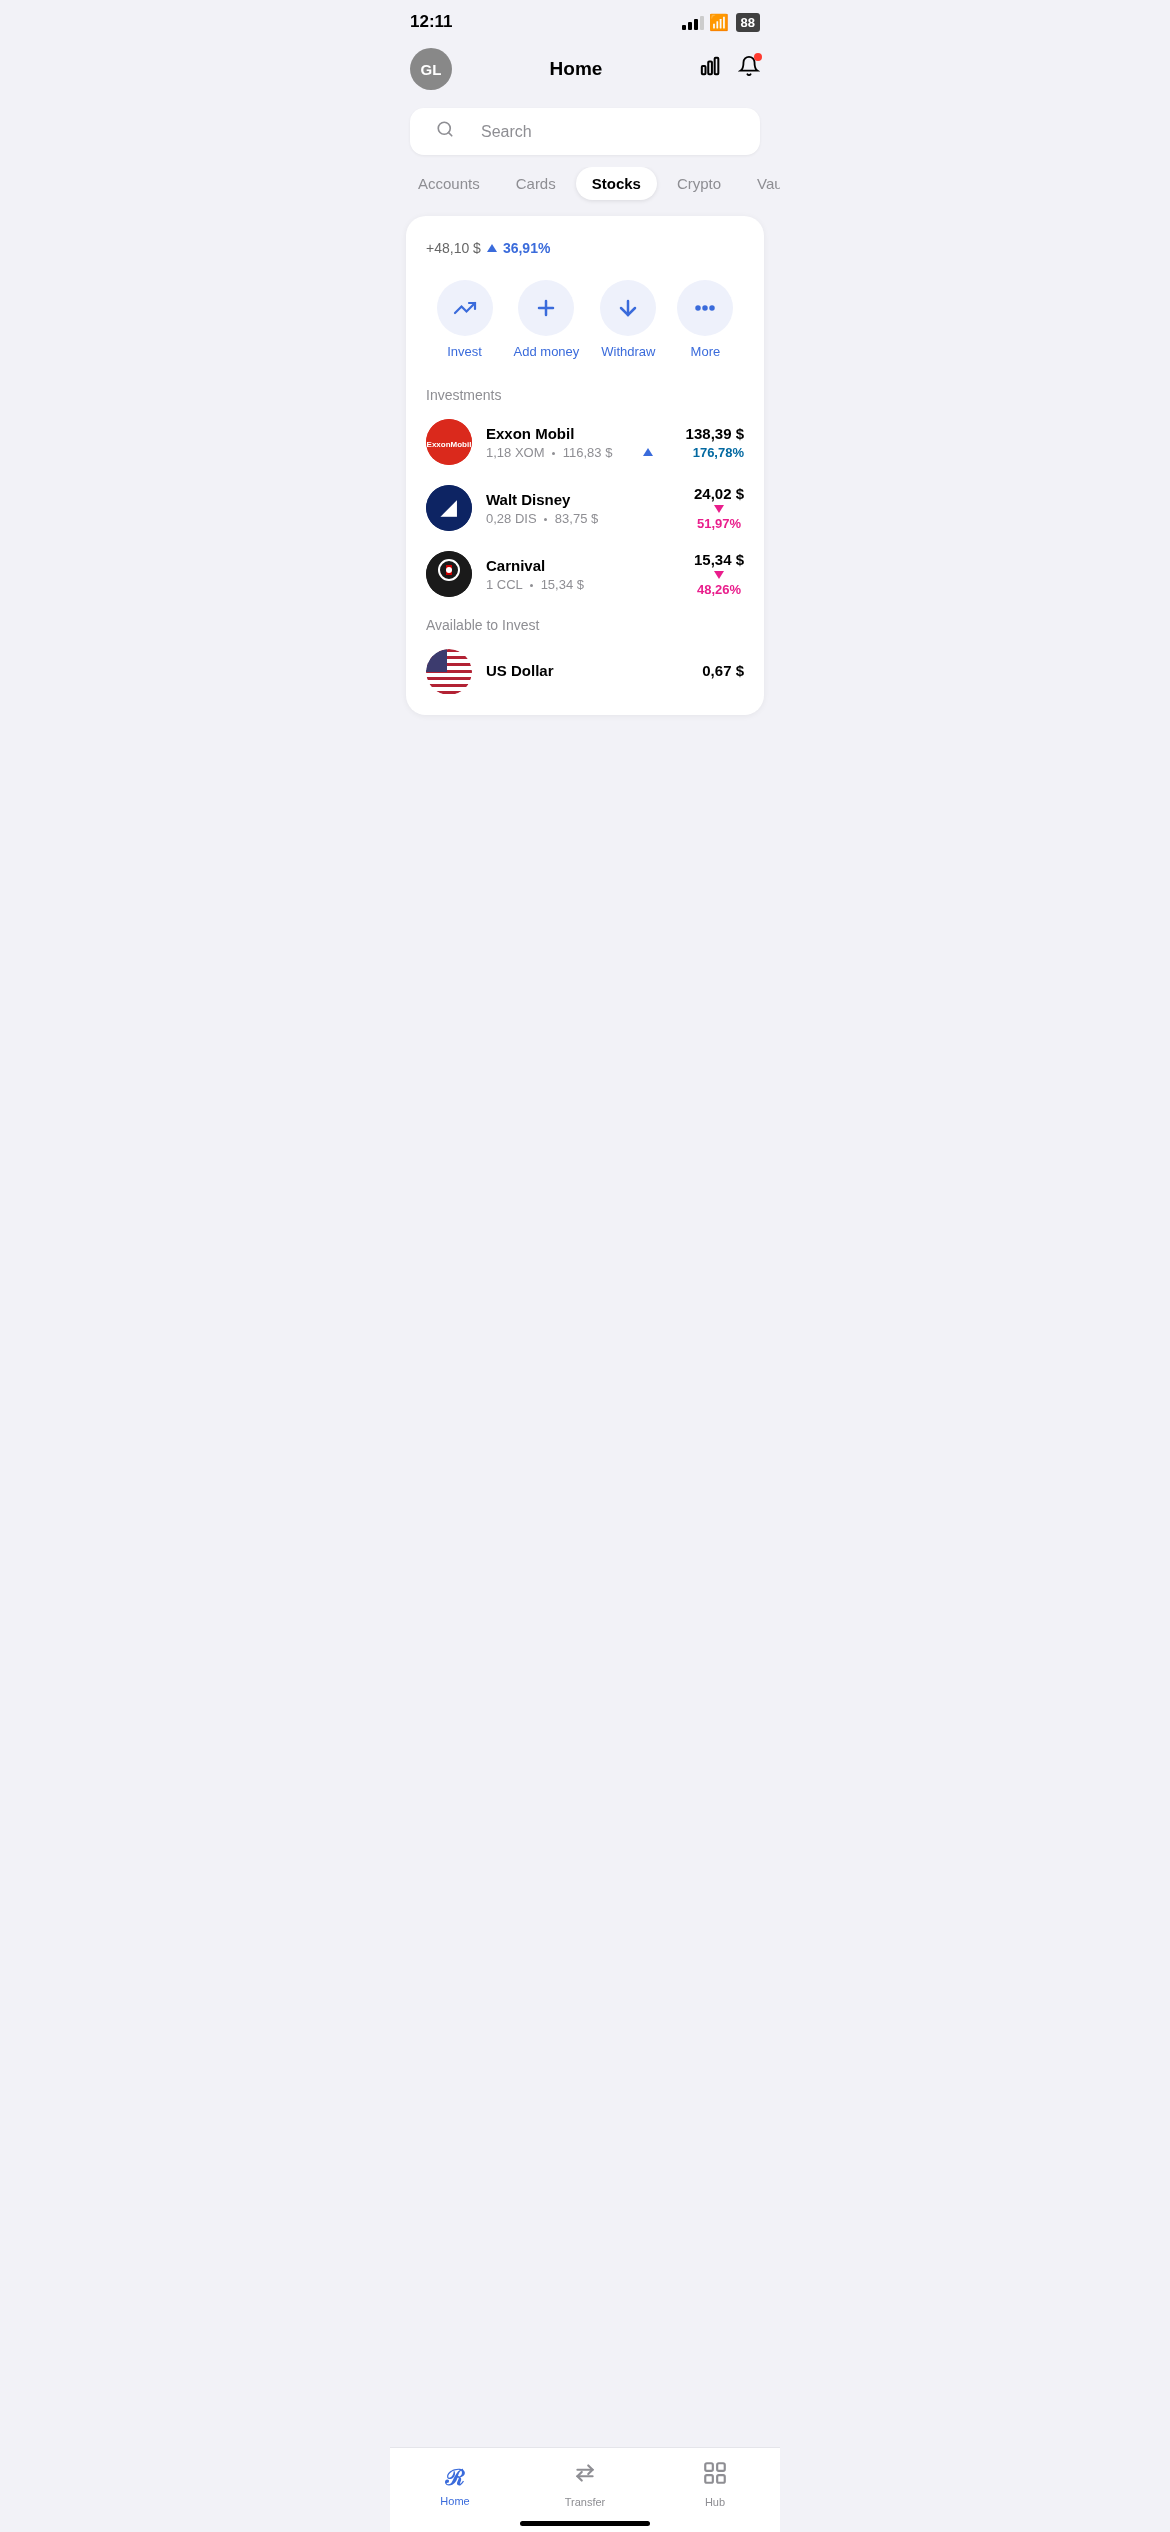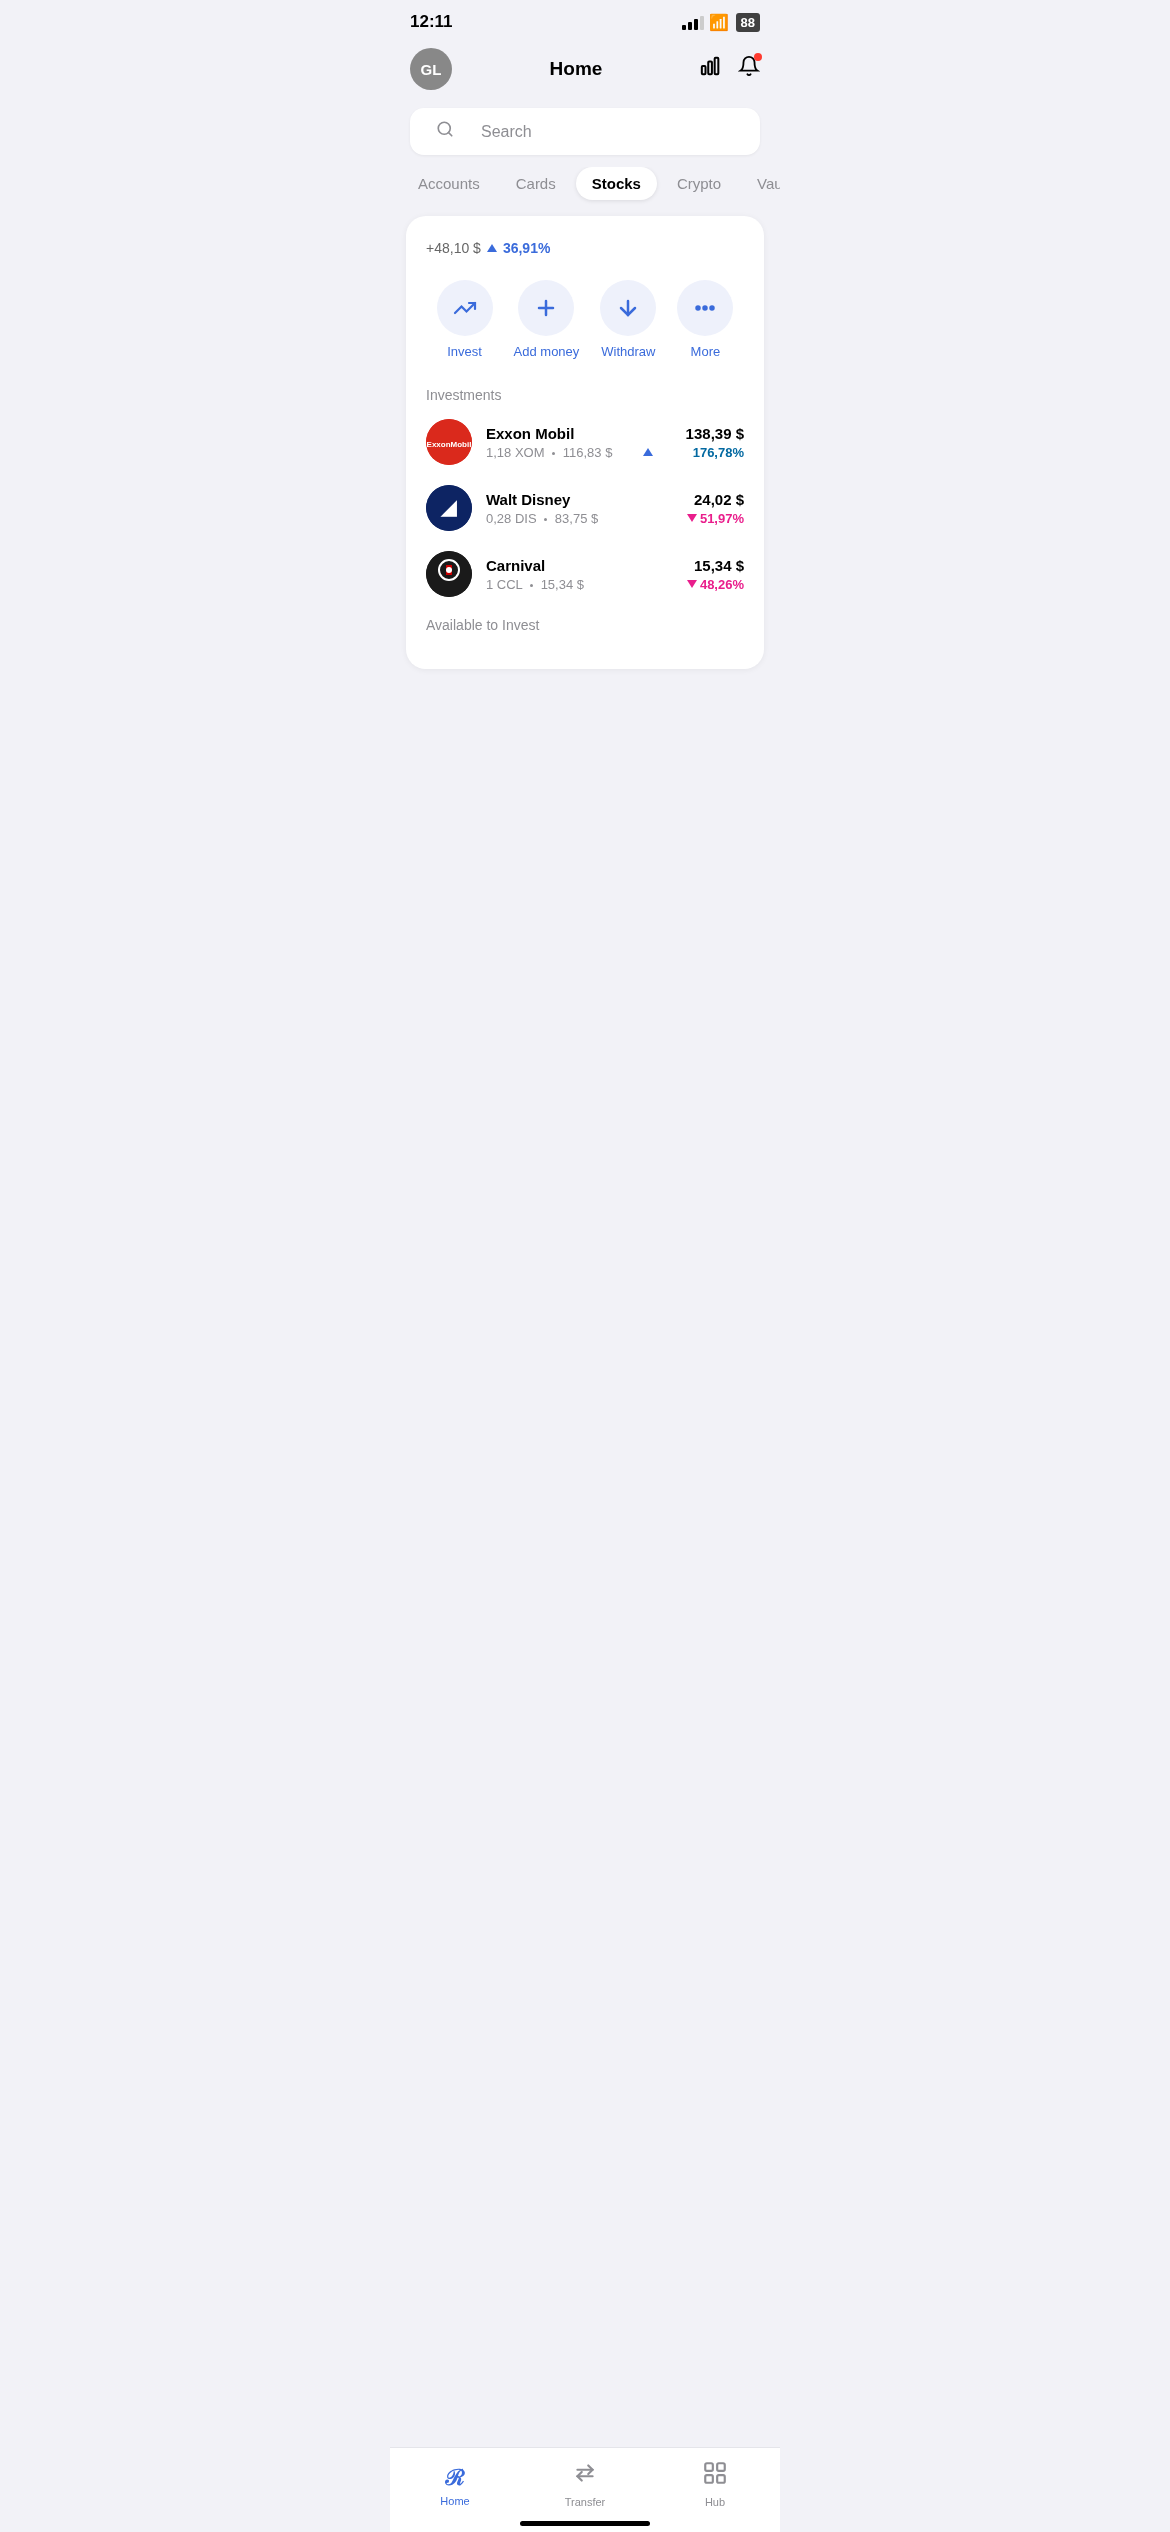--- a/index.html
+++ b/index.html
@@ -319,7 +319,7 @@
       gap: 3px;
     }
     .pct-up { color: #0369a1; gap: 40px; }
-    .pct-down { color: #e91e8c; }
+    .pct-down { color: #e91e8c; flex-direction: column; }
     .triangle-down {
       width: 0;
       height: 0;

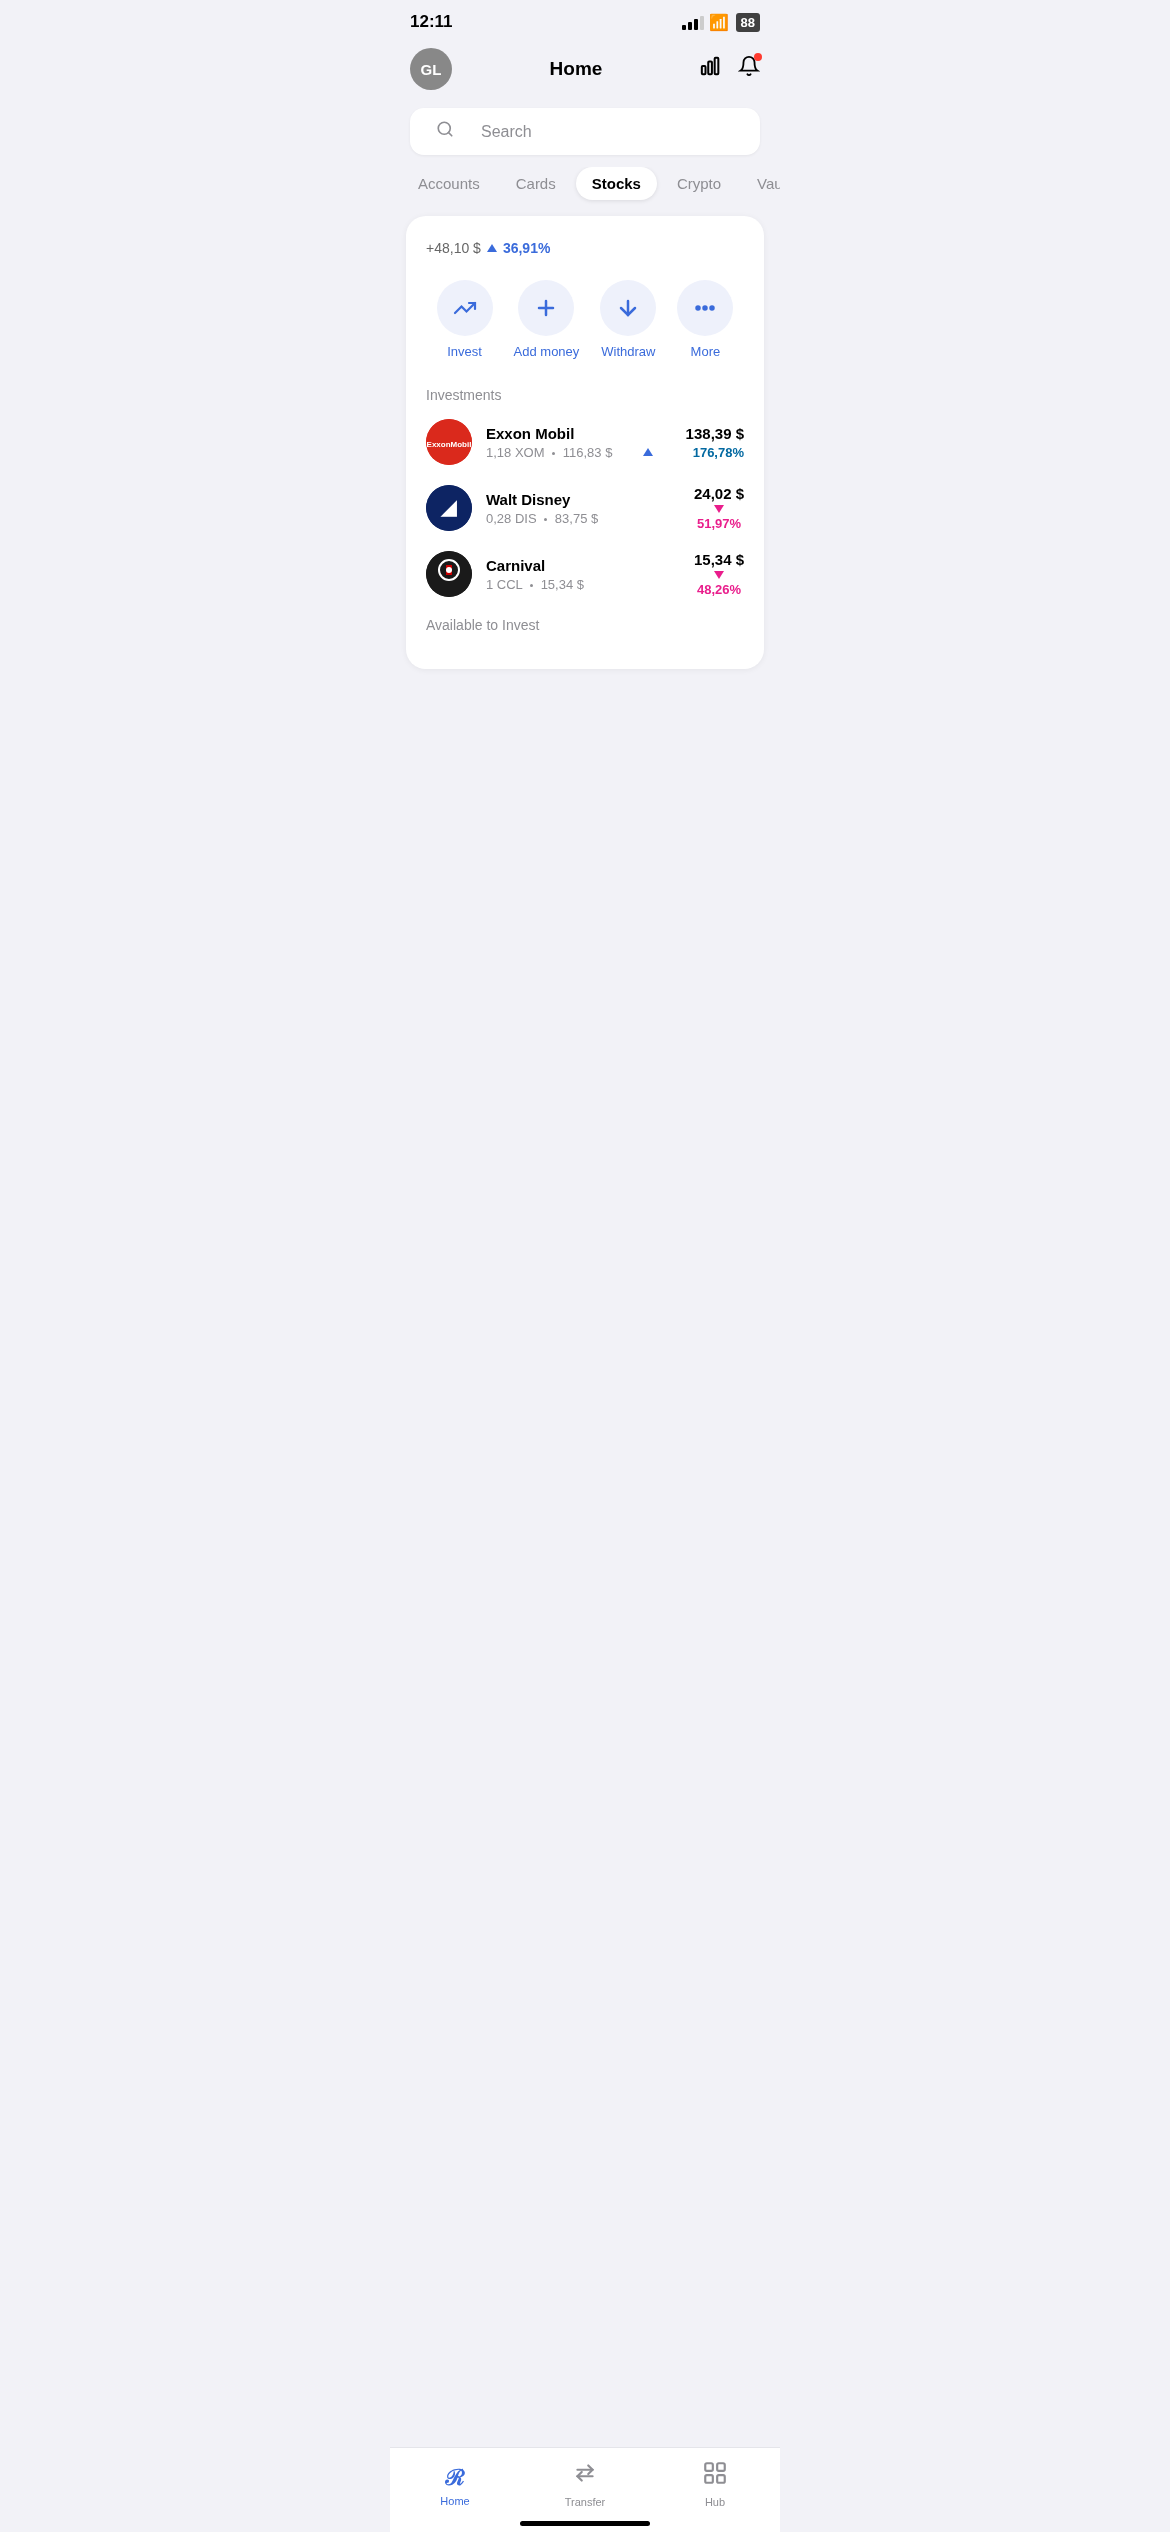--- a/index.html
+++ b/index.html
@@ -608,6 +608,20 @@
 
   <div class="available-section">
     <div class="section-label">Available to Invest</div>
+    <div class="available-item">
+      <div class="flag-circle">
+        <div style="width:46px;height:46px;border-radius:50%;overflow:hidden;position:relative;">
+          <div style="width:100%;height:100%;background: repeating-linear-gradient(180deg, #b22234 0px, #b22234 3.5px, #fff 3.5px, #fff 7px);"></div>
+          <div style="position:absolute;top:0;left:0;width:45%;height:50%;background:#3c3b6e;"></div>
+        </div>
+      </div>
+      <div class="investment-info">
+        <div class="investment-name">US Dollar</div>
+      </div>
+      <div class="investment-values">
+        <div class="investment-amount">0,67 $</div>
+      </div>
+    </div>
   </div>
 
 </div>

